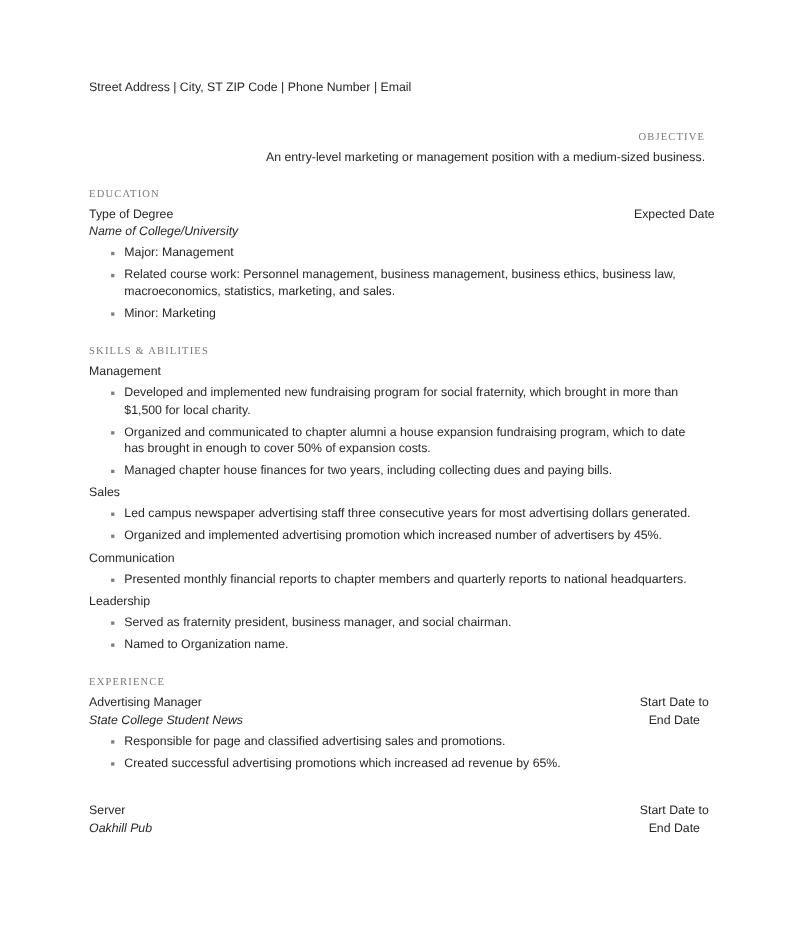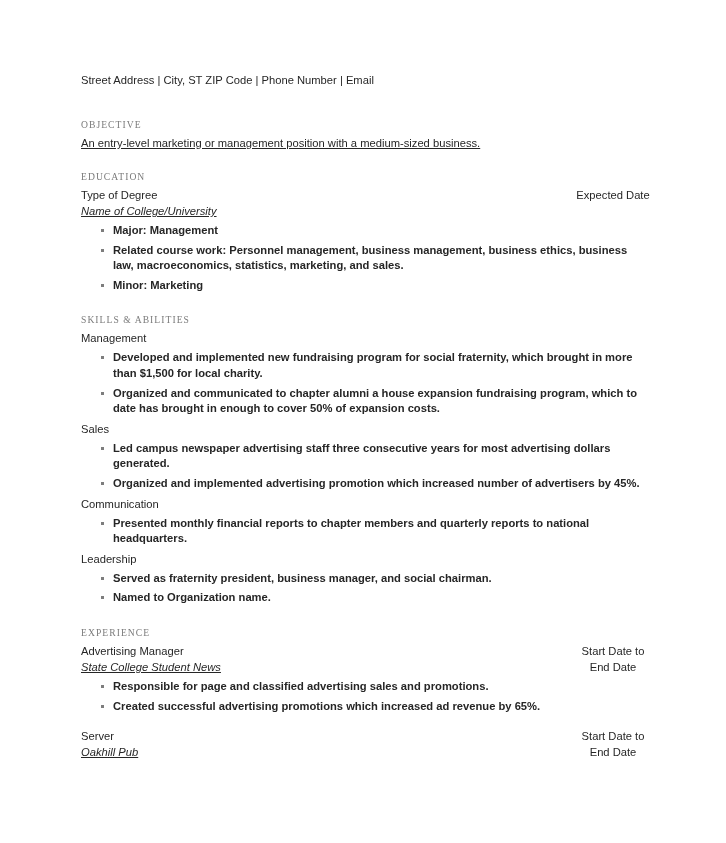--- a/index.html
+++ b/index.html
@@ -53,7 +53,7 @@
   .section {
     margin-bottom: 0;
   }
-  .section-gap-objective { margin-bottom: 20px; }
+  .section-gap-objective { margin-bottom: 20px; text-align: right; }
   .section-gap-education { margin-bottom: 21px; }
   .section-gap-skills    { margin-bottom: 21px; }
 

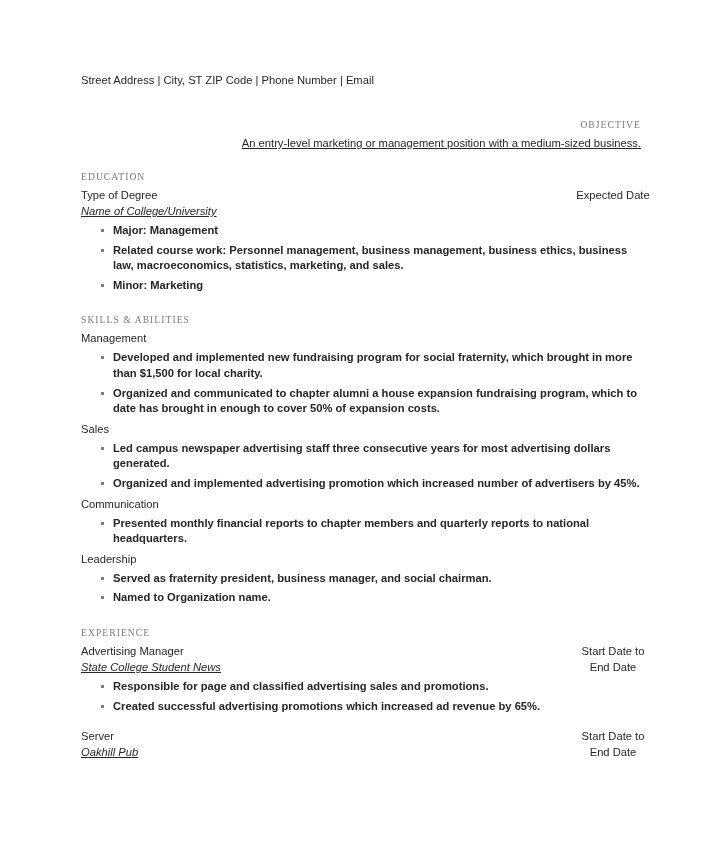--- a/index.html
+++ b/index.html
@@ -62,7 +62,6 @@
     font-size: 11.2px;
     line-height: 16px;
     color: #262626;
-    text-decoration: underline;
   }
 
   

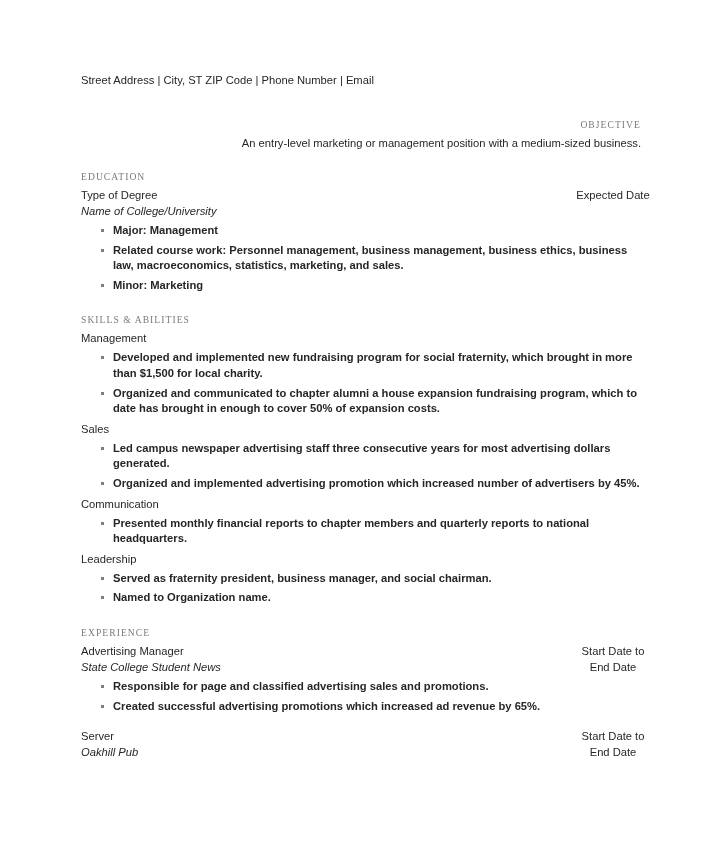--- a/index.html
+++ b/index.html
@@ -101,7 +101,6 @@
     list-style: none;
     margin: 0;
     padding: 0;
-    font-weight: bold;
   }
   ul.bullets > li {
     position: relative;

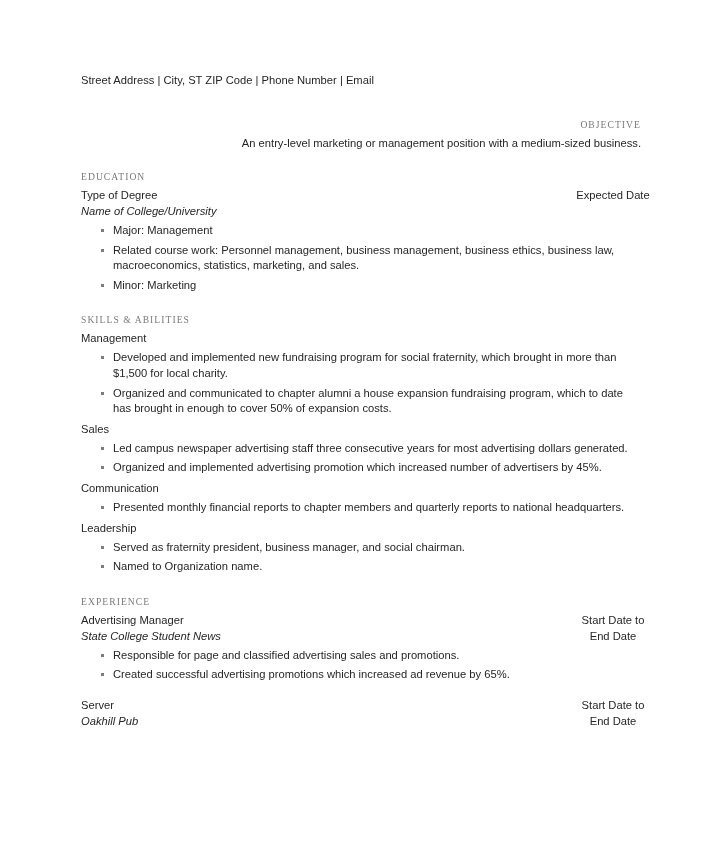--- a/index.html
+++ b/index.html
@@ -161,6 +161,7 @@
       <ul class="bullets">
         <li>Developed and implemented new fundraising program for social fraternity, which brought in more than $1,500 for local charity.</li>
         <li>Organized and communicated to chapter alumni a house expansion fundraising program, which to date has brought in enough to cover 50% of expansion costs.</li>
+        <li>Managed chapter house finances for two years, including collecting dues and paying bills.</li>
       </ul>
 
       <div class="sub-heading">Sales</div>

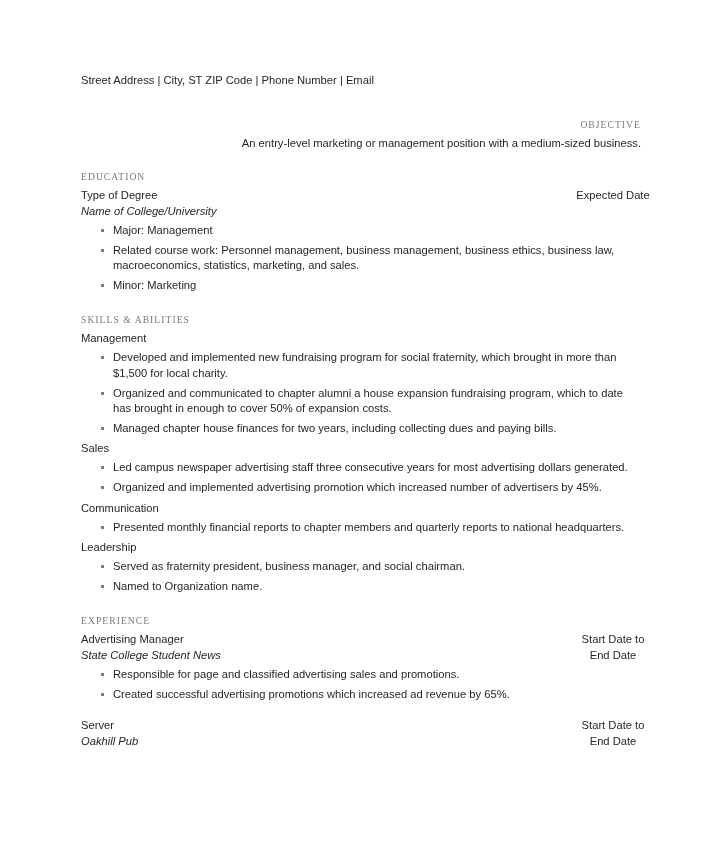--- a/index.html
+++ b/index.html
@@ -121,7 +121,7 @@
   }
 
   .entry-block { margin-bottom: 0; }
-  .entry-block + .entry-block { margin-top: 14px; }
+  .entry-block + .entry-block { margin-top: 26px; }
 
   .after-entry-list { margin-top: 2px; }
 </style>

